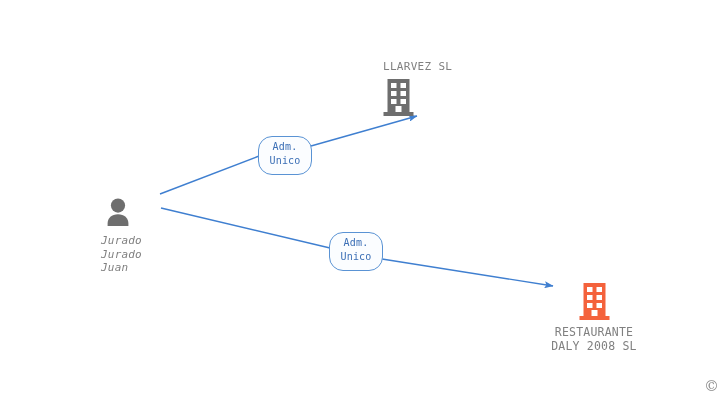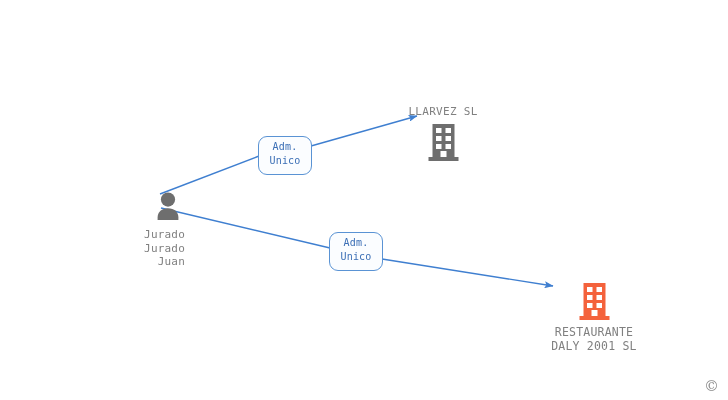--- a/index.html
+++ b/index.html
@@ -57,8 +57,6 @@
     left: 383px;
     top: 60px;
     width: 120px;
-    text-align: center;
-    margin-top: 45px;
   }
   .company-caption-top {
     color: #808080;

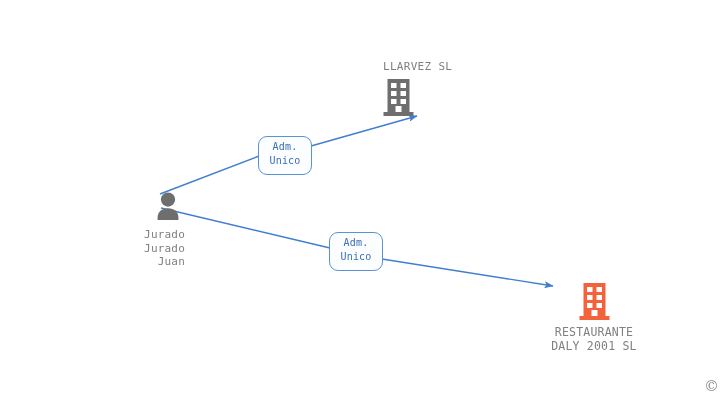--- a/index.html
+++ b/index.html
@@ -89,7 +89,7 @@
     position: absolute;
     background: #fbfdff;
     border: 1.3px solid #5a93d4;
-    border-radius: 9px;
+    border-radius: 14px;
     color: #3a6eb5;
     font-size: 10px;
     line-height: 14px;

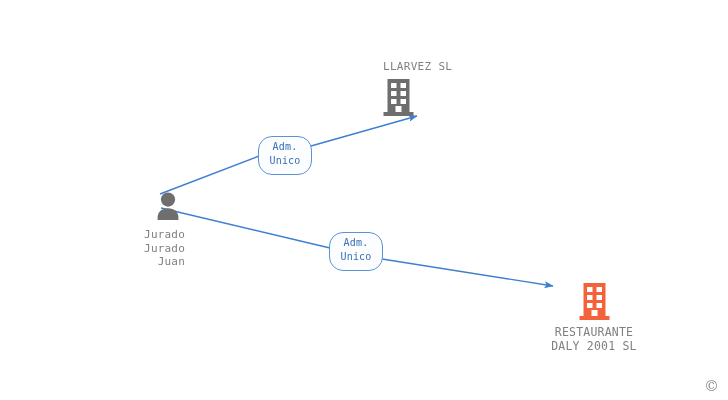--- a/index.html
+++ b/index.html
@@ -36,9 +36,10 @@
   }
   #node-person {
     left: 101px;
-    top: 190px;
+    top: 196px;
     width: 84px;
-    text-align: right;
+    text-align: left;
+    font-style: italic;
   }
   .person-icon-wrap {
     height: 34px;

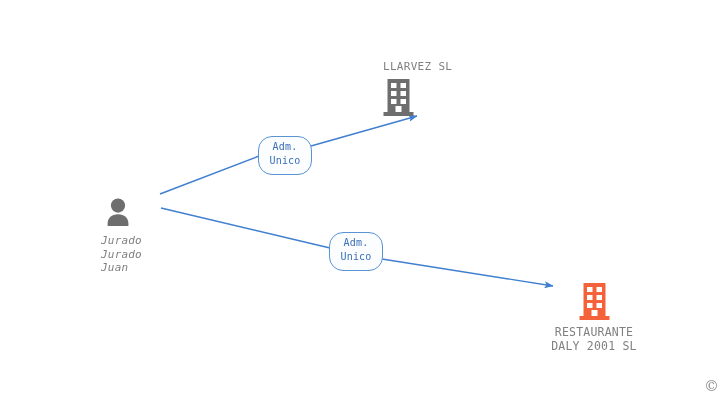--- a/index.html
+++ b/index.html
@@ -211,7 +211,7 @@
       </svg>
     </div>
     <div class="company-caption-bottom">RESTAURANTE
-DALY 2001  SL</div>
+DALY 2008  SL</div>
   </div>
 
   <div id="watermark">

